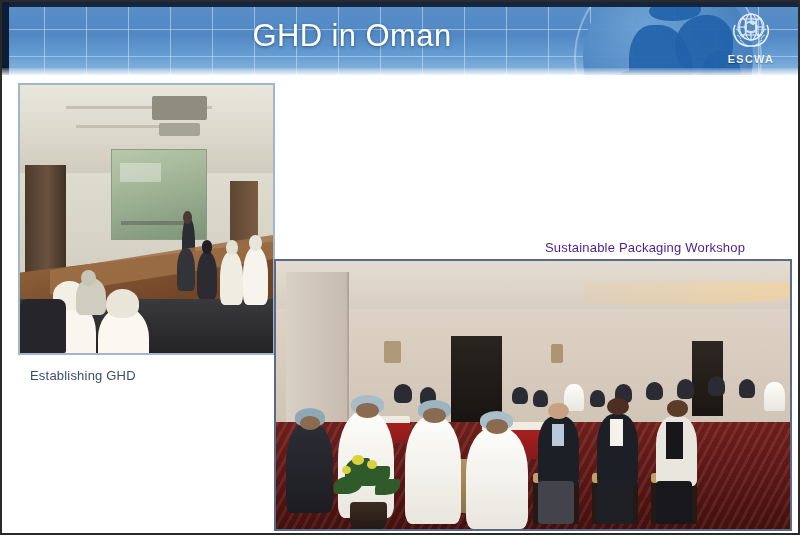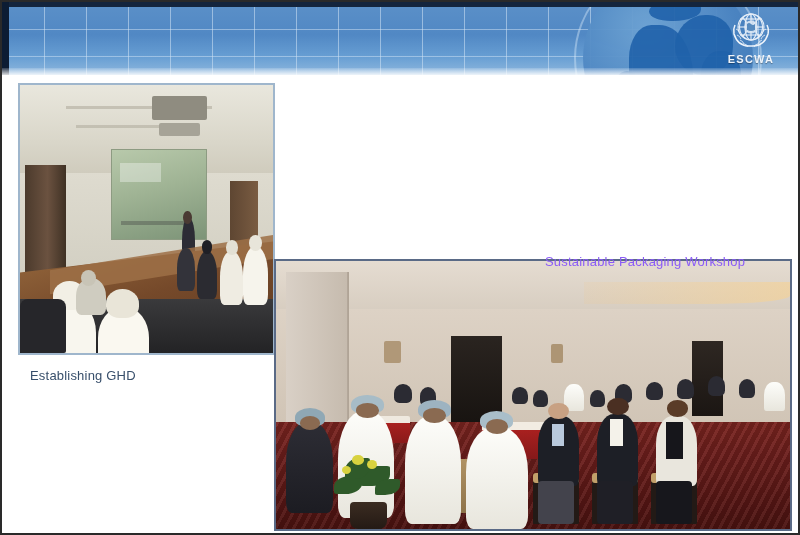--- a/index.html
+++ b/index.html
@@ -408,6 +408,7 @@
       <div class="emblem-label">ESCWA</div>
     </div>
 
+    <div class="slide-title">GHD in Oman</div>
     <div class="header-bottom-fade"></div>
   </div>
 

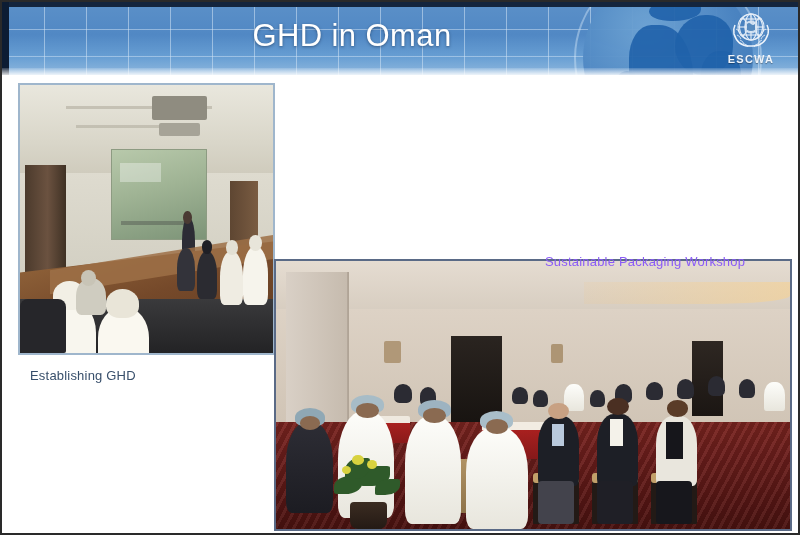--- a/index.html
+++ b/index.html
@@ -345,9 +345,9 @@
   .cap2 {
     position: absolute;
     left: 543px;
-    top: 252px;
+    top: 238px;
     font-size: 13px;
-    color: #8b5cf6;
+    color: #4c1d95;
     letter-spacing: 0.2px;
     white-space: nowrap;
   }

